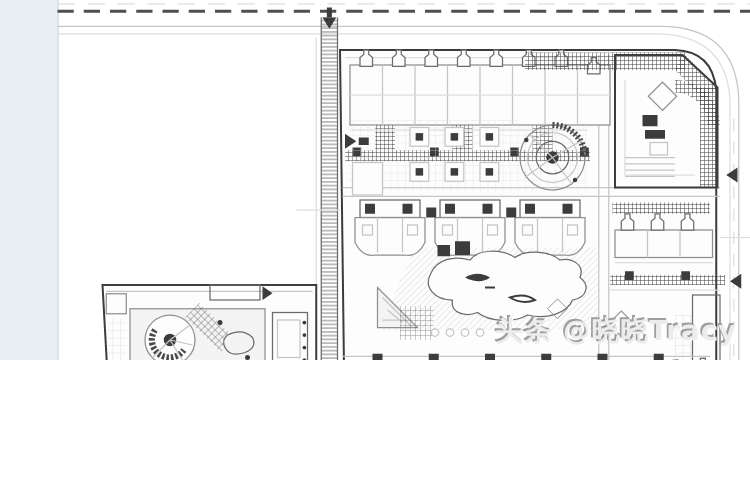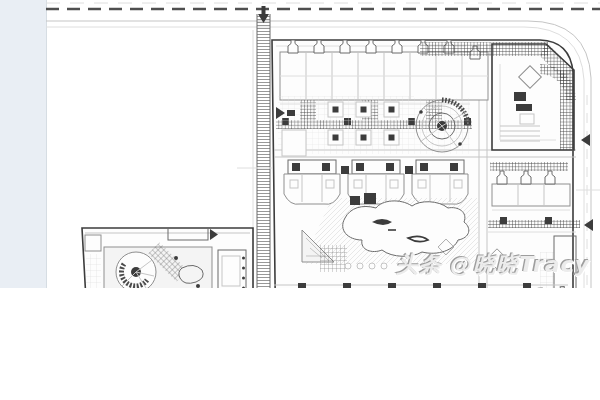--- a/index.html
+++ b/index.html
@@ -4,7 +4,7 @@
 <style>
   html,body{margin:0;padding:0;background:#fff;}
   #stage{position:relative;width:600px;height:288px;overflow:hidden;
-         background:var(--background,#fff);font-family:"DejaVu Sans",sans-serif;font-style:italic;}
+         background:var(--background,#fff);font-family:"DejaVu Sans",sans-serif;}
   #page-strip{position:absolute;left:0;top:0;width:46px;height:400px;
               background:var(--strip,#e9eef4);border-right:1px solid var(--strip_border,#d6dde3);}
   #plan-svg{position:absolute;left:0;top:0;}

